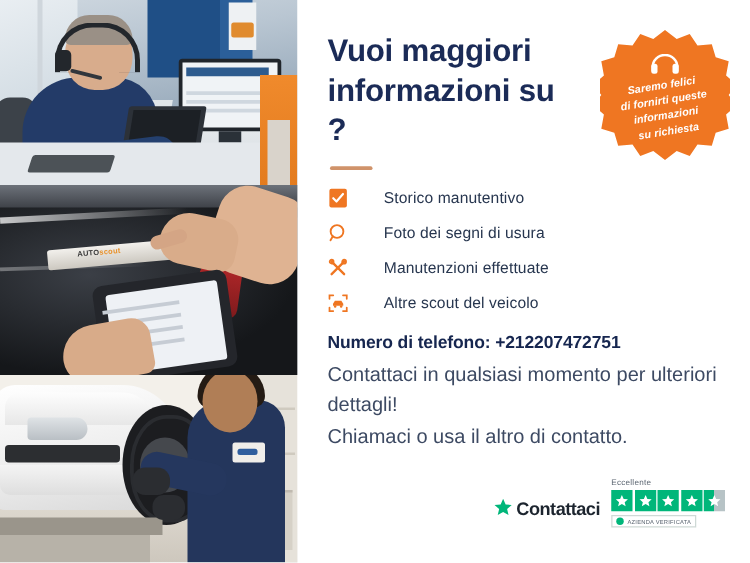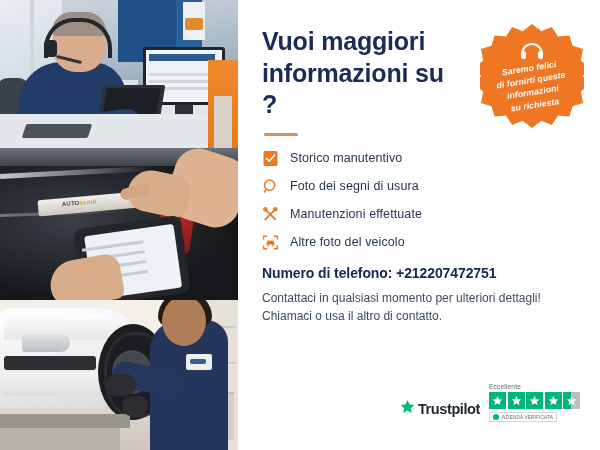--- a/index.html
+++ b/index.html
@@ -110,7 +110,7 @@
   .rule{width:34px;height:3px;background:#d0936a;margin:12px 0 14px 2px;border-radius:2px;}
 
   ul.features{list-style:none;margin:0;padding:0;}
-  ul.features li{display:flex;align-items:center;gap:11px;margin-bottom:11px;}
+  ul.features li{display:flex;align-items:center;gap:28px;margin-bottom:11px;}
   .ico{width:17px;height:17px;flex:0 0 17px;position:relative;}
   .ftxt{font-size:12.5px;color:#27364f;letter-spacing:.1px;}
 

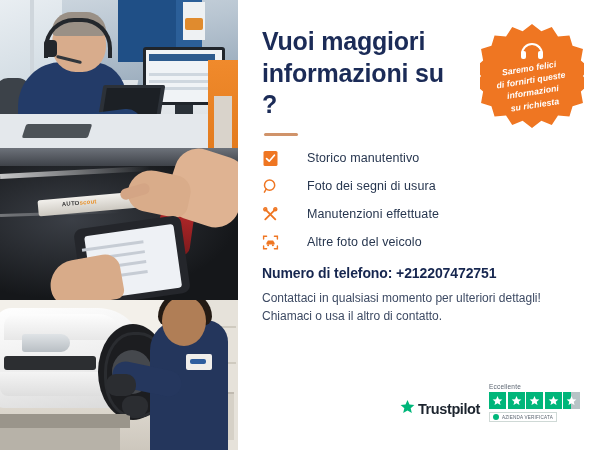--- a/index.html
+++ b/index.html
@@ -310,7 +310,7 @@
             <circle cx="10.9" cy="11.2" r="1" fill="#ef7622"></circle>
           </svg>
         </span>
-        <span class="ftxt">Altre foto del veicolo</span>
+        <span class="ftxt">Altre scout del veicolo</span>
       </li>
 
 

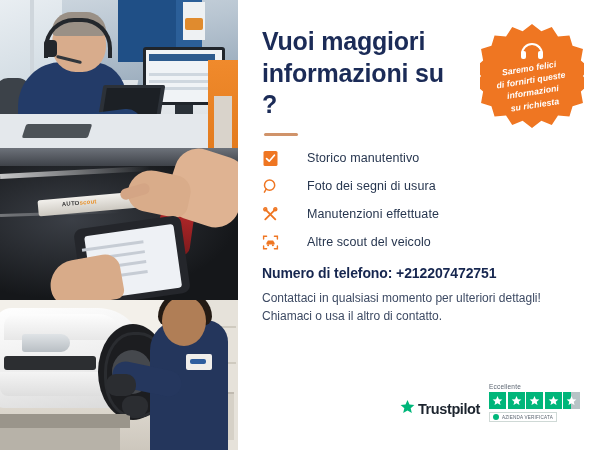--- a/index.html
+++ b/index.html
@@ -115,7 +115,7 @@
   .ftxt{font-size:12.5px;color:#27364f;letter-spacing:.1px;}
 
   .phone{margin-top:14px;font-size:14px;font-weight:700;color:#16264f;letter-spacing:-.1px;}
-  .sub{margin-top:8px;font-size:12px;line-height:1.55;color:#3d4a63;}
+  .sub{margin-top:8px;font-size:16px;line-height:1.55;color:#3d4a63;}
 
   
   .tp{position:absolute;right:20px;bottom:28px;display:flex;align-items:flex-end;gap:9px;}

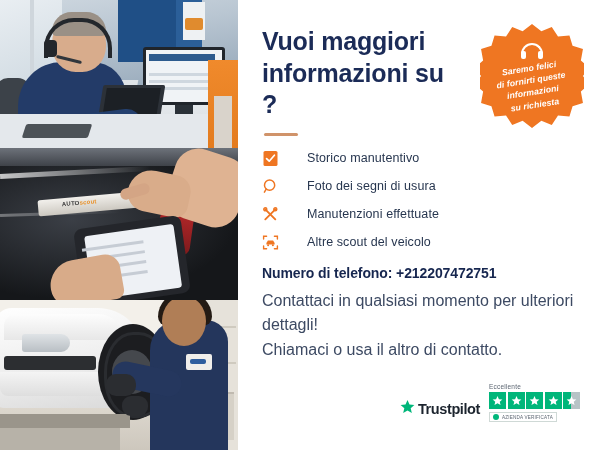--- a/index.html
+++ b/index.html
@@ -344,7 +344,7 @@
             <path d="M12 1.6 L15.2 8.9 L23 9.6 L17.1 14.8 L18.9 22.4 L12 18.4 L5.1 22.4 L6.9 14.8 L1 9.6 L8.8 8.9 Z" fill="#00b67a"></path>
           </svg>
         </span>
-        <span class="tpname">Trustpilot</span>
+        <span class="tpname">Contattaci</span>
       </div>
       <div class="tp-right">
         <span class="tp-exc">Eccellente</span>

